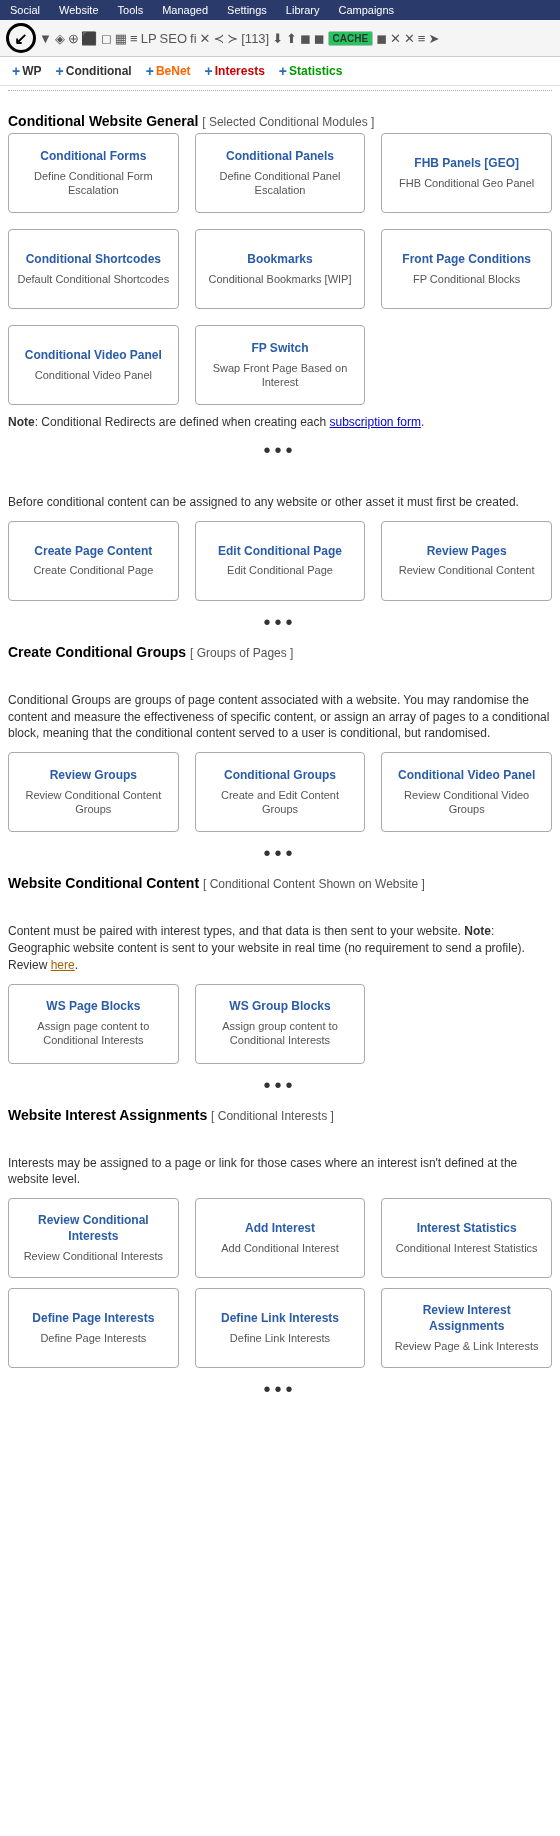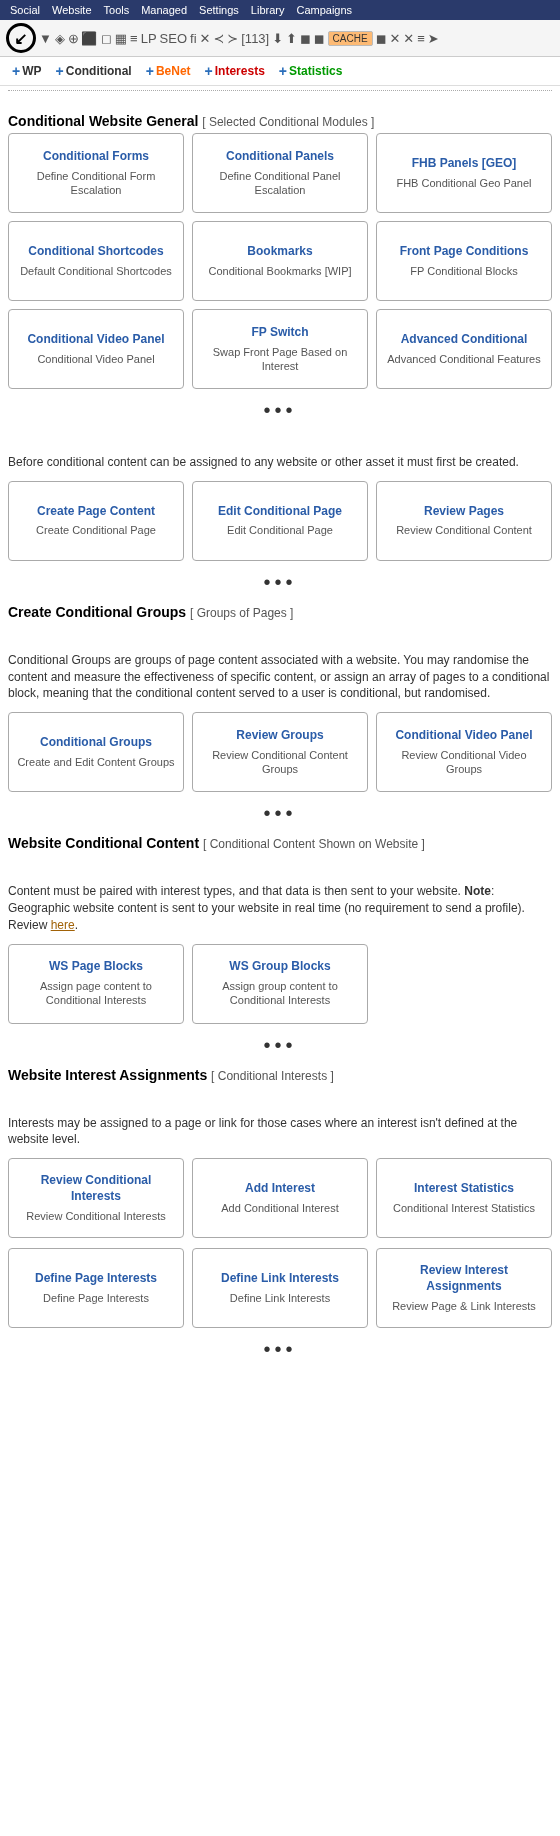--- a/index.html
+++ b/index.html
@@ -16,7 +16,7 @@
       display: flex;
       align-items: center;
       padding: 2px 6px;
-      gap: 4px;
+      gap: 11px;
       flex-wrap: wrap;
     }
     .top-nav a, .top-nav span {

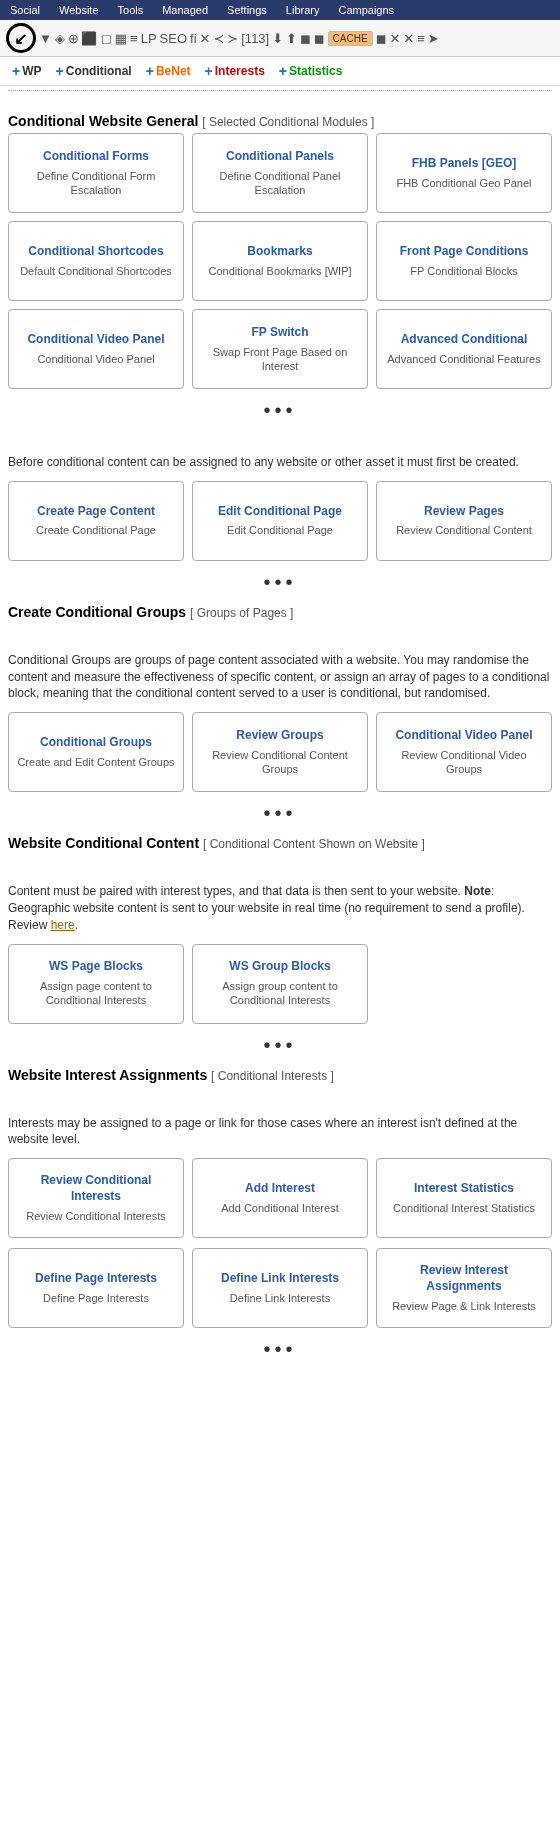--- a/index.html
+++ b/index.html
@@ -41,11 +41,11 @@
       color: #555;
     }
     .icon-bar .cache-badge {
-      background: #fdba74;
+      background: #22c55e;
       border: 1px solid #bbb;
       border-radius: 2px;
       font-size: 10px;
-      font-weight: normal;
+      font-weight: bold;
       padding: 1px 4px;
       color: #333;
     }

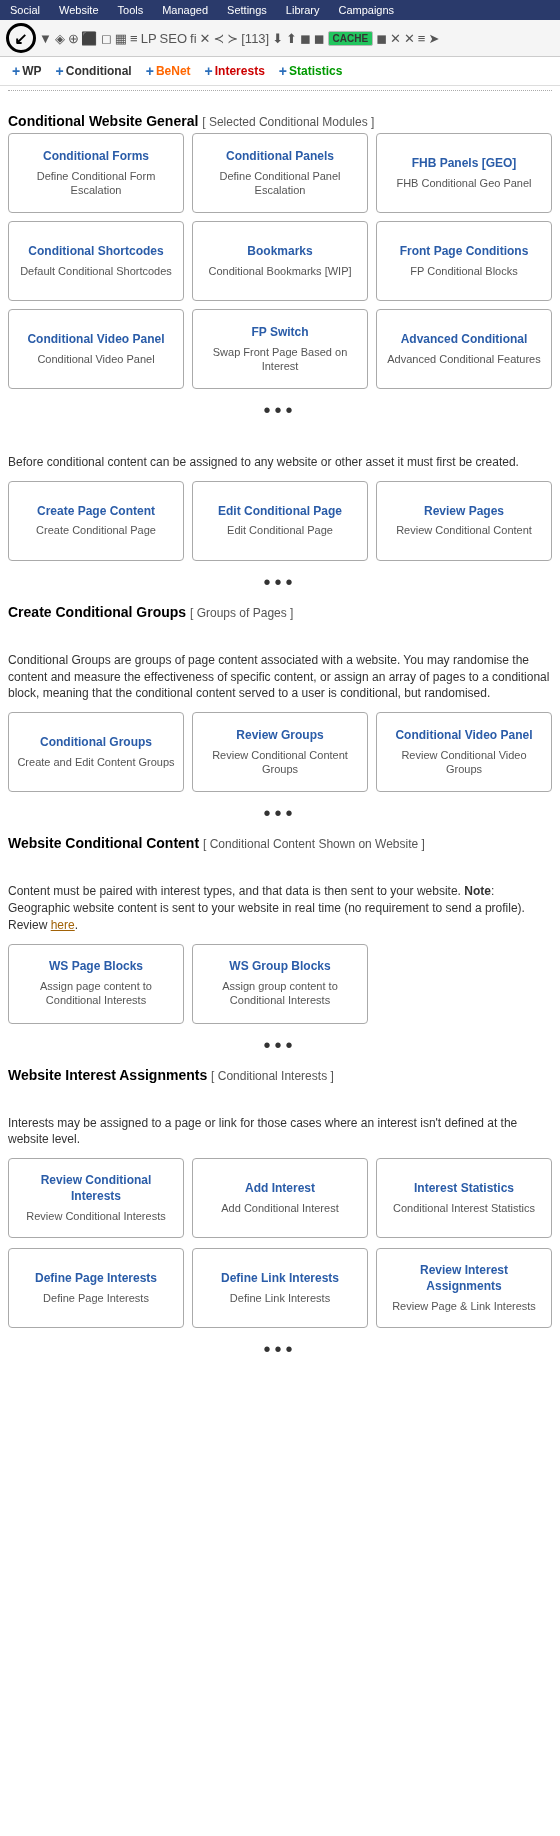--- a/index.html
+++ b/index.html
@@ -122,7 +122,7 @@
     .grid-3 {
       display: grid;
       grid-template-columns: repeat(3, 1fr);
-      gap: 8px;
+      gap: 16px;
       margin-bottom: 10px;
     }
     .card {

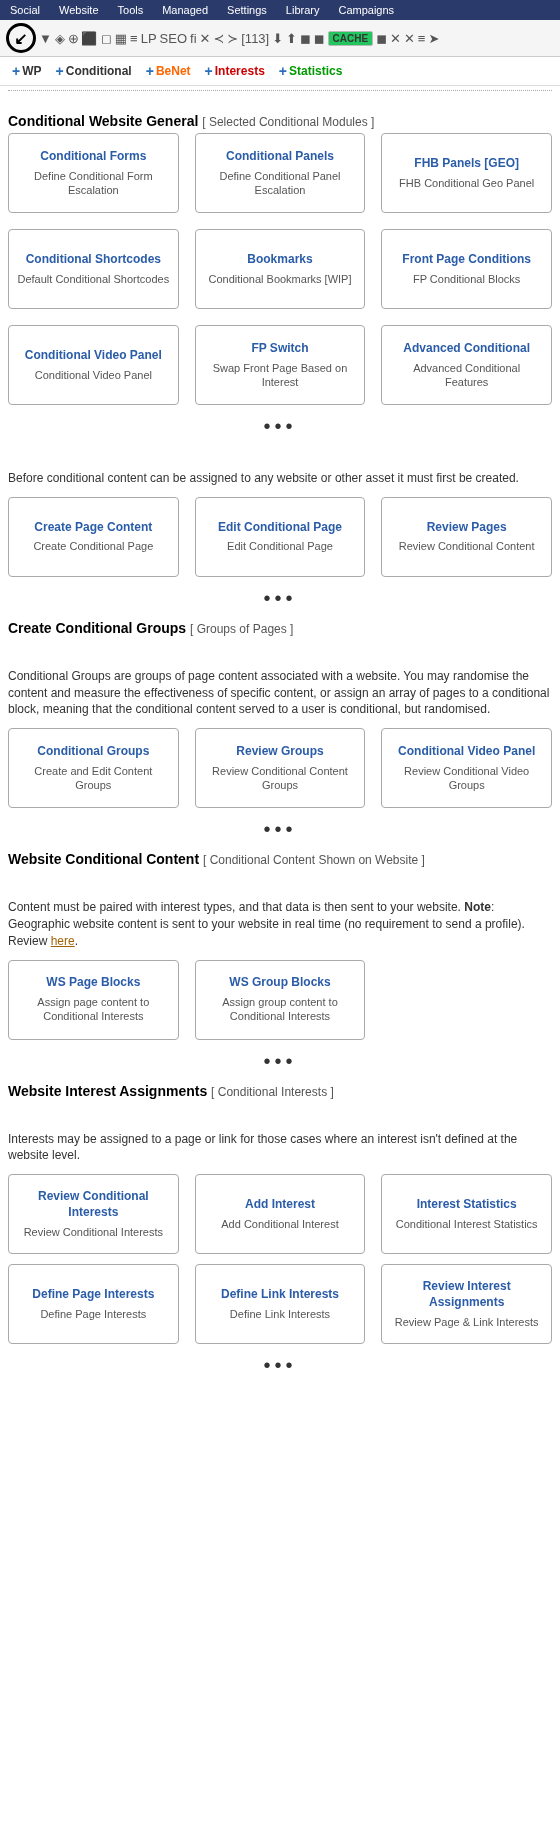--- a/index.html
+++ b/index.html
@@ -273,10 +273,6 @@
       <div class="card-title">FP Switch</div>
       <div class="card-desc">Swap Front Page Based on Interest</div>
     </div>
-    <div class="card">
-      <div class="card-title">Advanced Conditional</div>
-      <div class="card-desc">Advanced Conditional Features</div>
-    </div>
   </div>
 
 

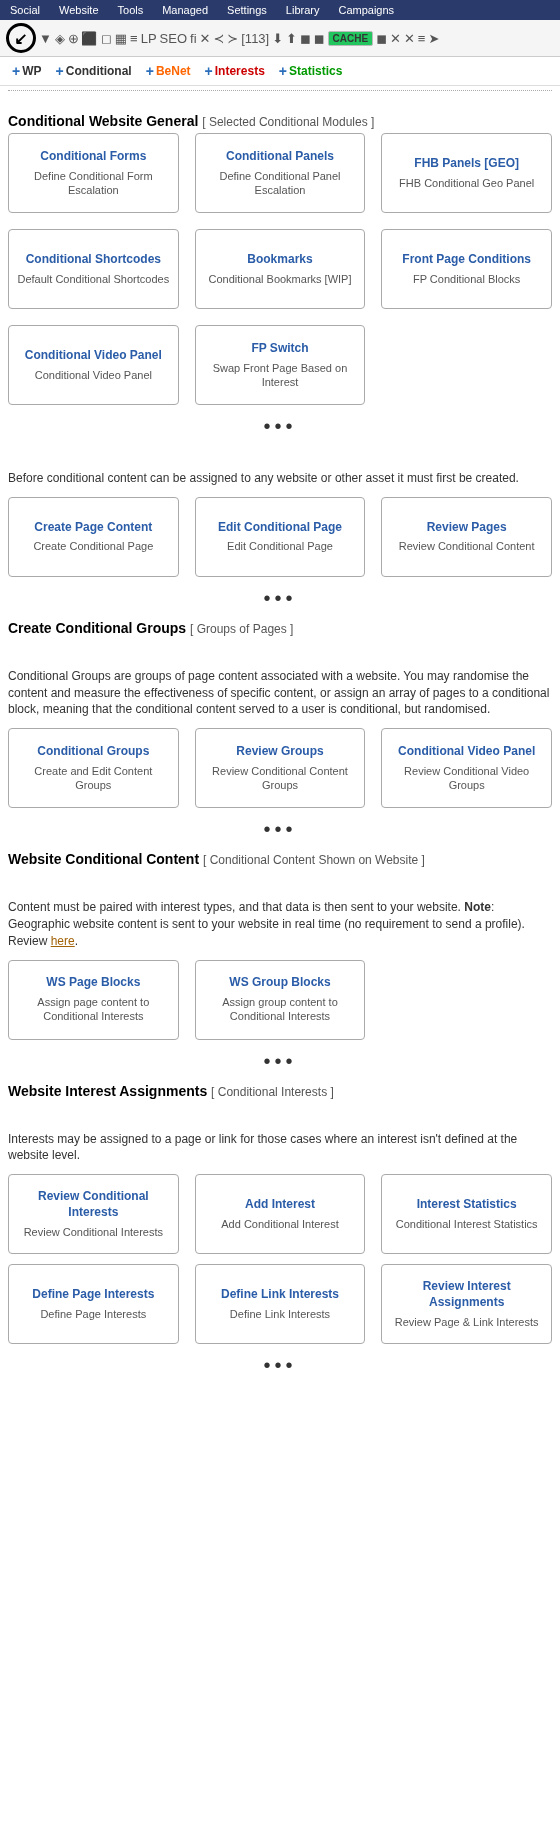--- a/index.html
+++ b/index.html
@@ -275,6 +275,9 @@
     </div>
   </div>
 
+  <div class="note-line">
+    <span class="note-bold">Note</span><span>: Conditional Redirects are defined when creating each </span><a>subscription form</a><span>.</span>
+  </div>
 
   <div class="dots-separator">•••</div>
 

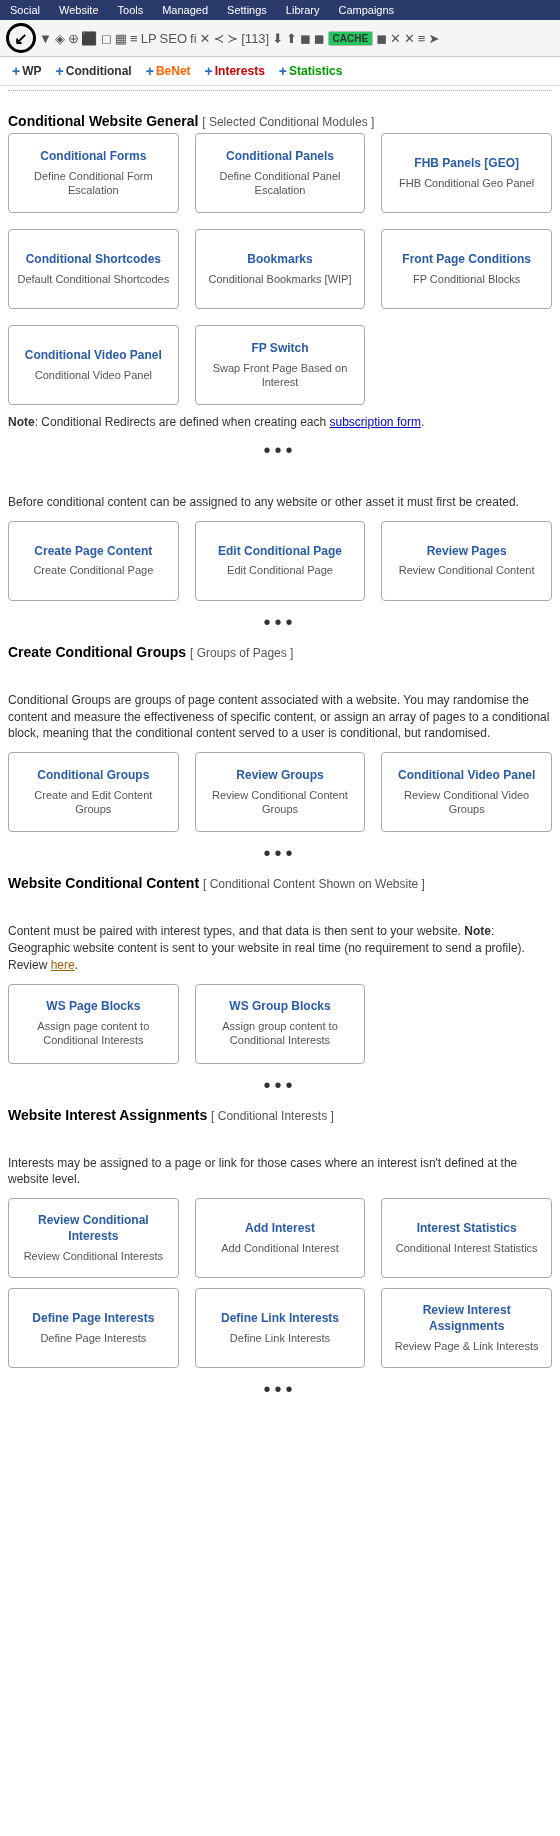--- a/index.html
+++ b/index.html
@@ -308,12 +308,12 @@
 
   <div class="grid-3">
     <div class="card">
+      <div class="card-title">Review Groups</div>
+      <div class="card-desc">Review Conditional Content Groups</div>
+    </div>
+    <div class="card">
       <div class="card-title">Conditional Groups</div>
       <div class="card-desc">Create and Edit Content Groups</div>
-    </div>
-    <div class="card">
-      <div class="card-title">Review Groups</div>
-      <div class="card-desc">Review Conditional Content Groups</div>
     </div>
     <div class="card">
       <div class="card-title">Conditional Video Panel</div>

